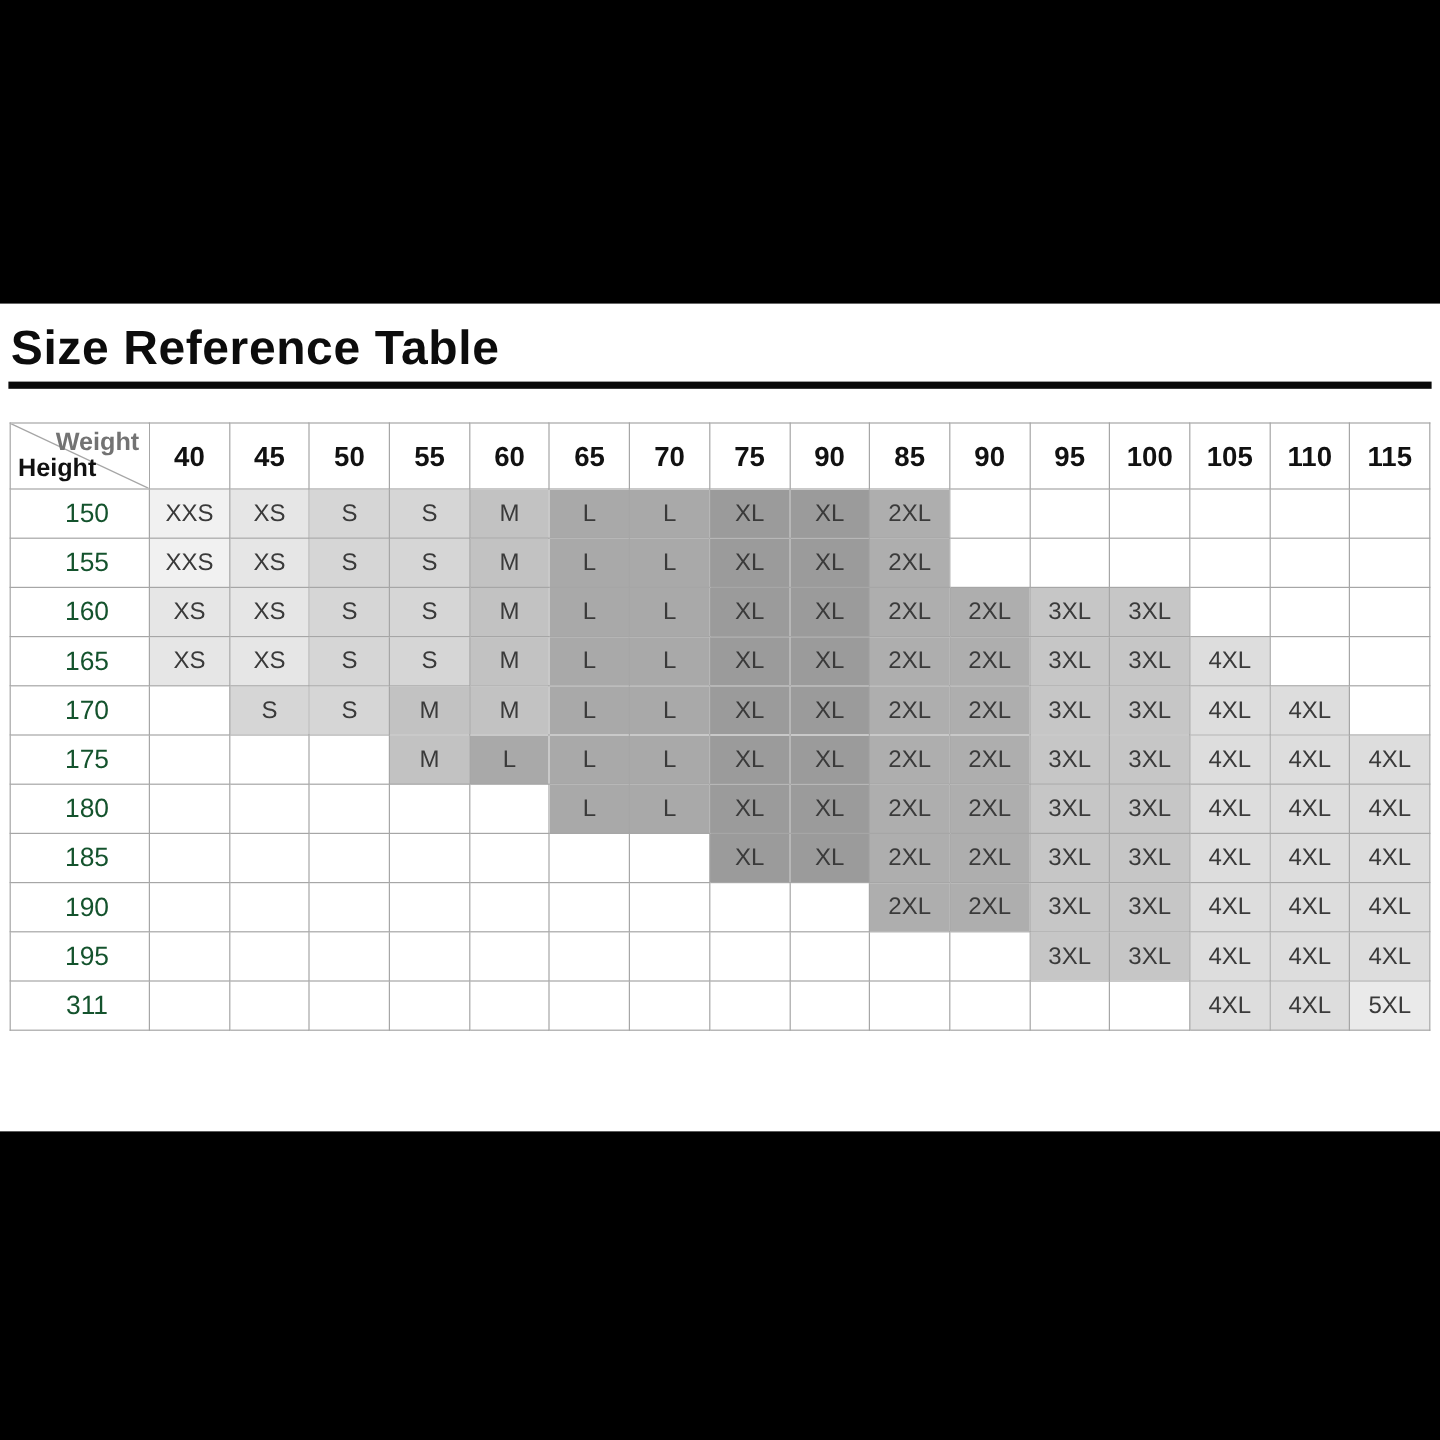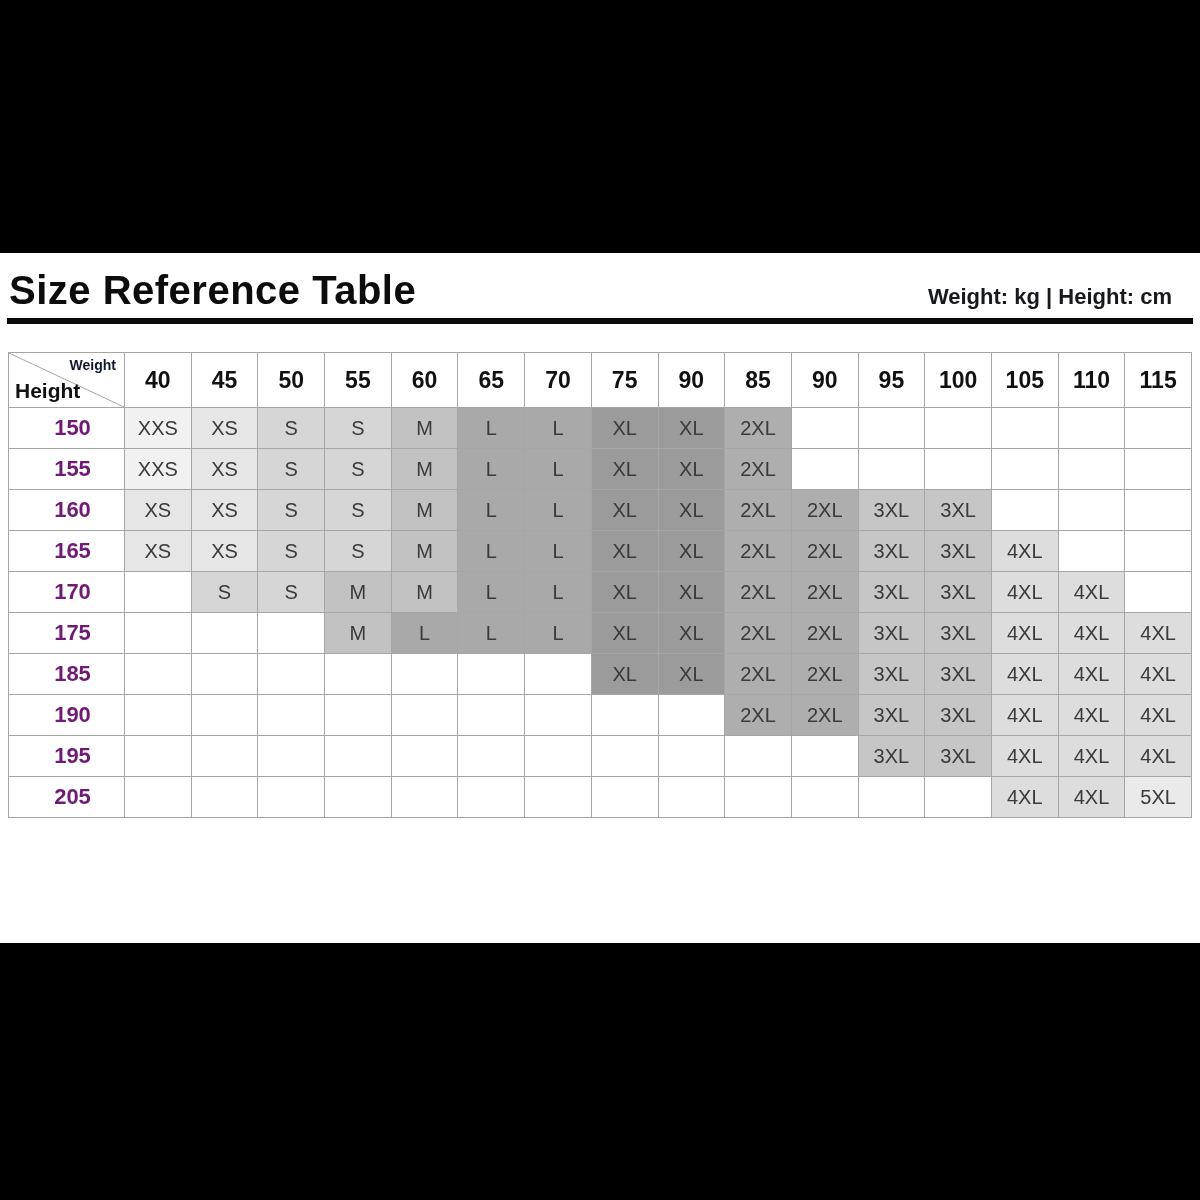--- a/index.html
+++ b/index.html
@@ -67,7 +67,6 @@
 
     <div class="header-row">
       <h1 class="title">Size Reference Table</h1>
-      <div class="units-note">Weight: kg | Height: cm</div>
     </div>
 
     <div class="rule"></div>

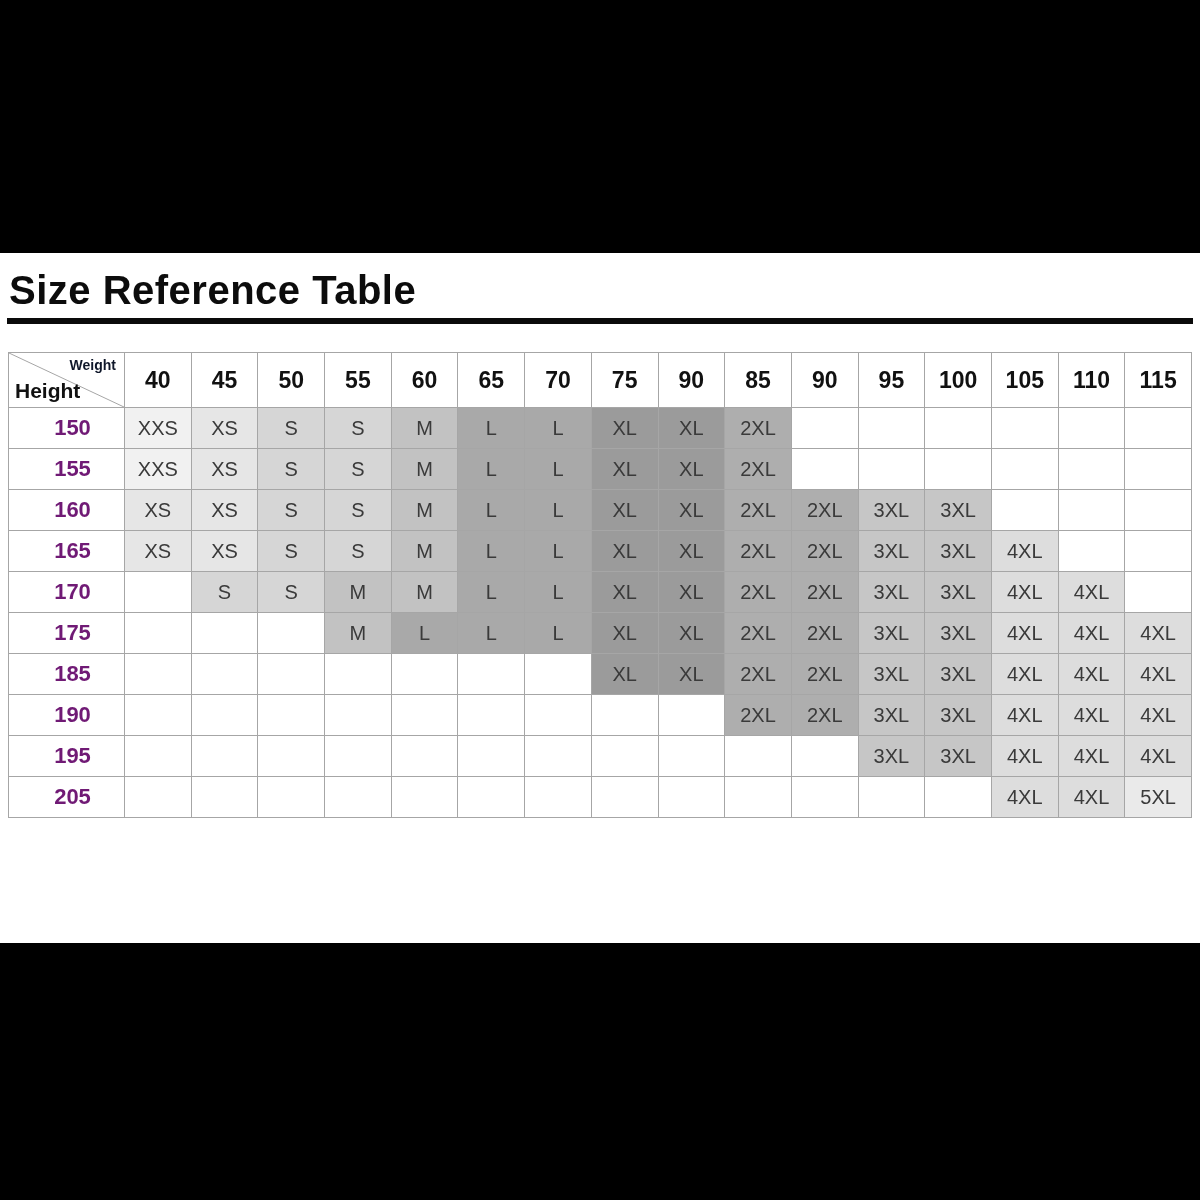--- a/index.html
+++ b/index.html
@@ -53,7 +53,7 @@
 
   th.corner { position: relative; }
   th.corner svg { position: absolute; inset: 0; width: 100%; height: 100%; display: block; }
-  .corner-top  { position: absolute; top: 4px; right: 8px; font-size: 14px; font-weight: bold; color: #0f172a; }
+  .corner-top  { position: absolute; top: 4px; right: 8px; font-size: 21px; font-weight: bold; color: #737373; }
   .corner-bot  { position: absolute; bottom: 4px; left: 6px; font-size: 21px; font-weight: bold; color: #111; }
 </style>
 </head>

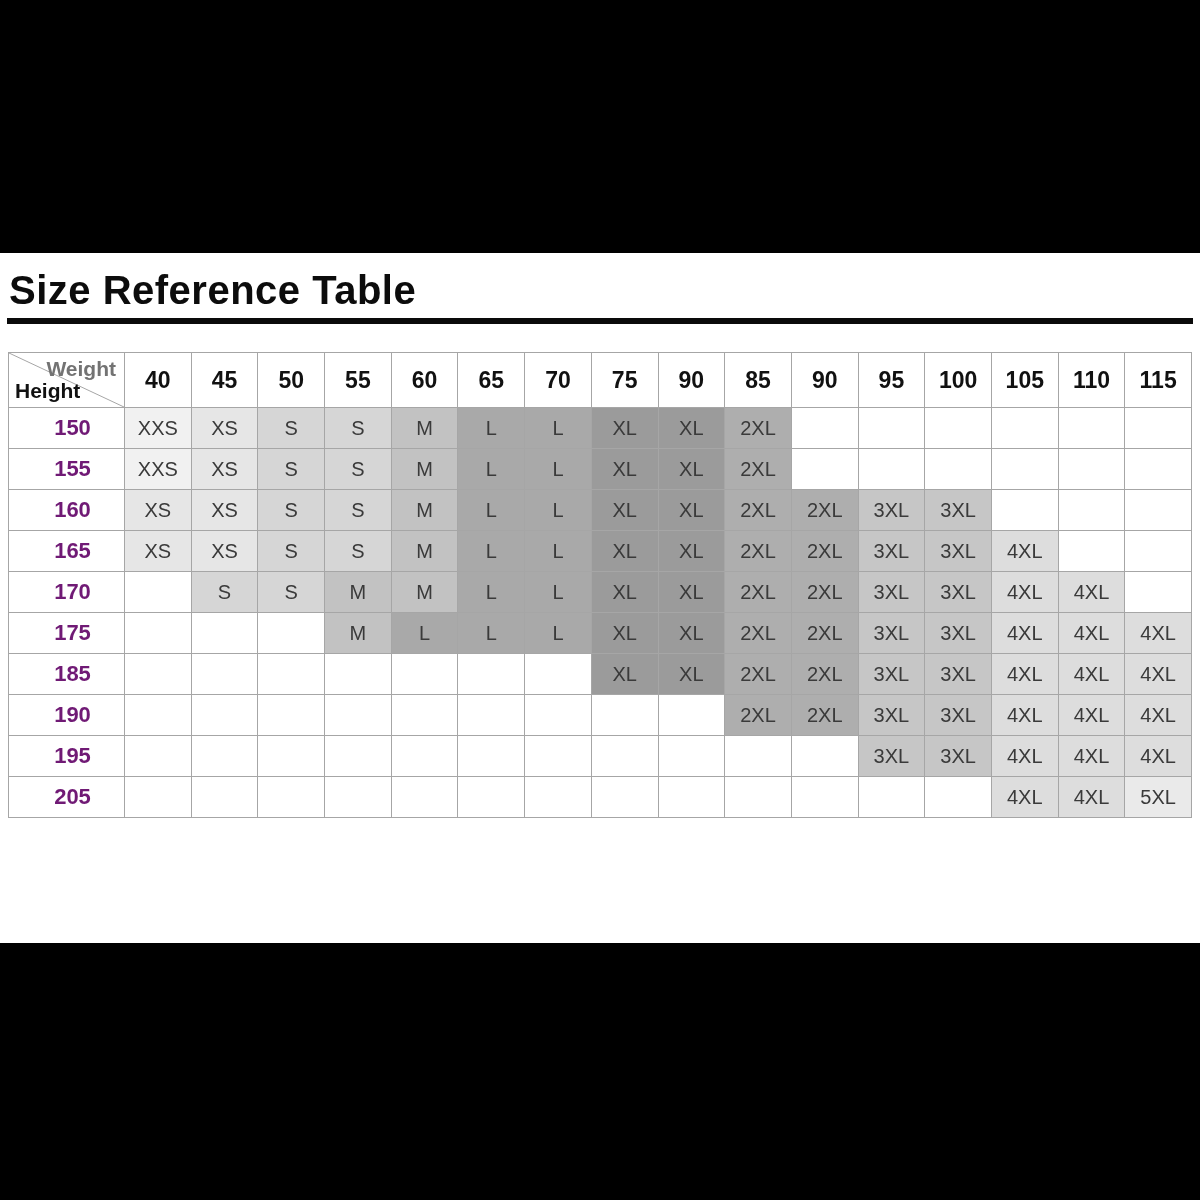--- a/index.html
+++ b/index.html
@@ -48,7 +48,7 @@
     background: #fff;
   }
   .size-table thead th { height: 54px; font-size: 23px; font-weight: bold; color: #111; }
-  .size-table tbody th { height: 40px; font-size: 22px; font-weight: bold; color: #701a75; padding-left: 12px; }
+  .size-table tbody th { height: 40px; font-size: 22px; font-weight: normal; color: #14532d; padding-left: 12px; }
   .size-table td { height: 40px; font-size: 20px; font-weight: normal; color: #3a3a3a; }
 
   th.corner { position: relative; }

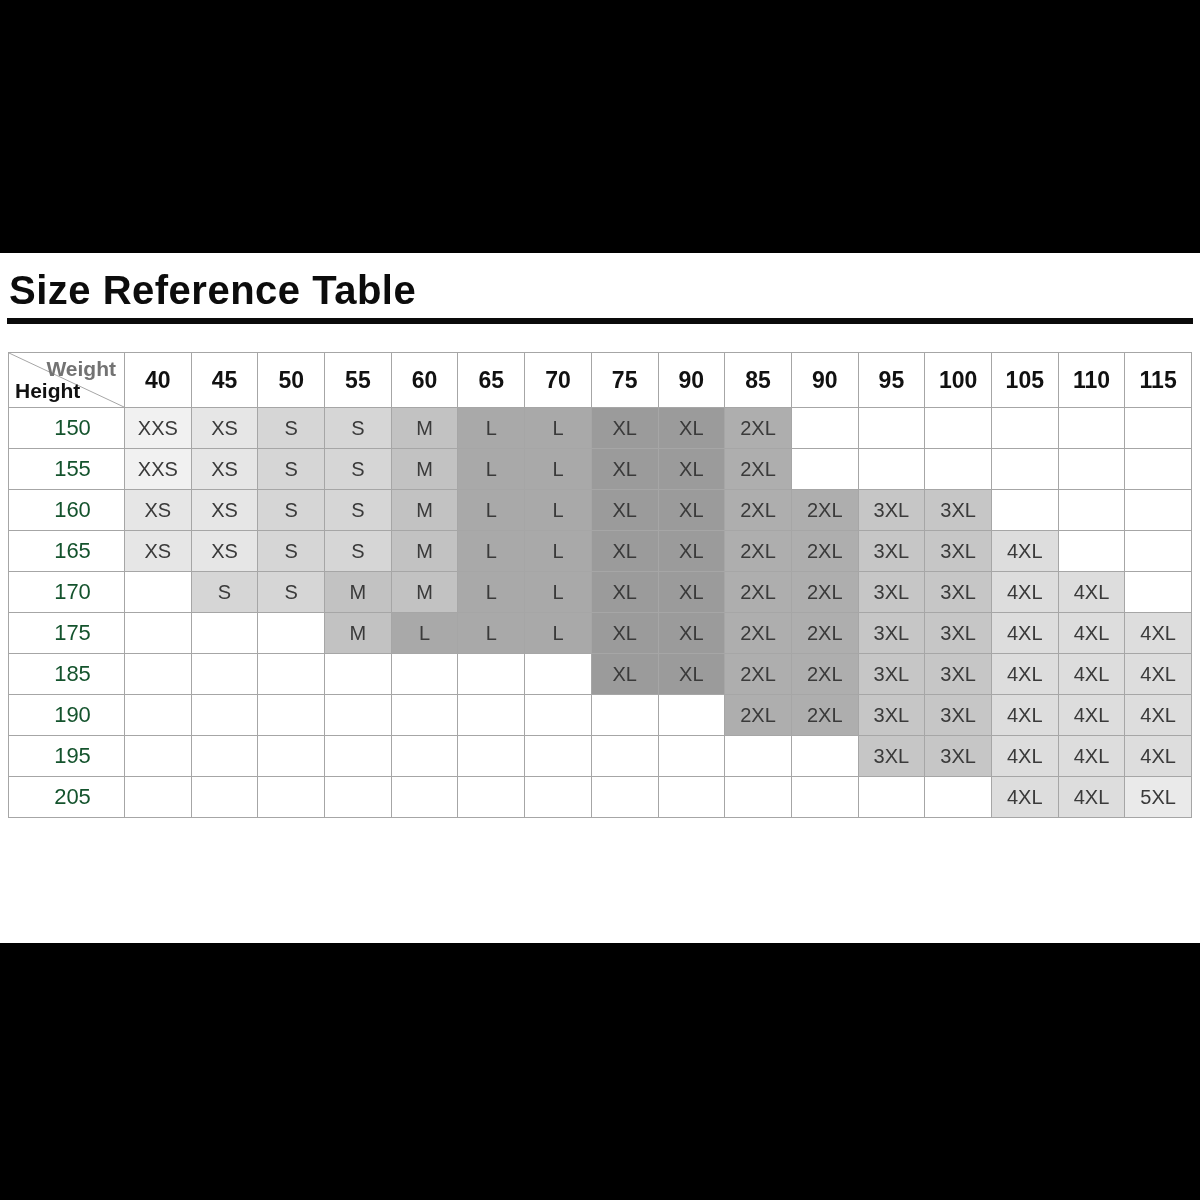--- a/index.html
+++ b/index.html
@@ -218,6 +218,25 @@
             <td style="background: rgb(221, 221, 221);">4XL</td>
           </tr>
           <tr>
+            <th>180</th>
+            <td></td>
+            <td></td>
+            <td></td>
+            <td></td>
+            <td></td>
+            <td style="background: rgb(169, 169, 169);">L</td>
+            <td style="background: rgb(169, 169, 169);">L</td>
+            <td style="background: rgb(155, 155, 155);">XL</td>
+            <td style="background: rgb(155, 155, 155);">XL</td>
+            <td style="background: rgb(174, 174, 174);">2XL</td>
+            <td style="background: rgb(174, 174, 174);">2XL</td>
+            <td style="background: rgb(198, 198, 198);">3XL</td>
+            <td style="background: rgb(198, 198, 198);">3XL</td>
+            <td style="background: rgb(221, 221, 221);">4XL</td>
+            <td style="background: rgb(221, 221, 221);">4XL</td>
+            <td style="background: rgb(221, 221, 221);">4XL</td>
+          </tr>
+          <tr>
             <th>185</th>
             <td></td>
             <td></td>

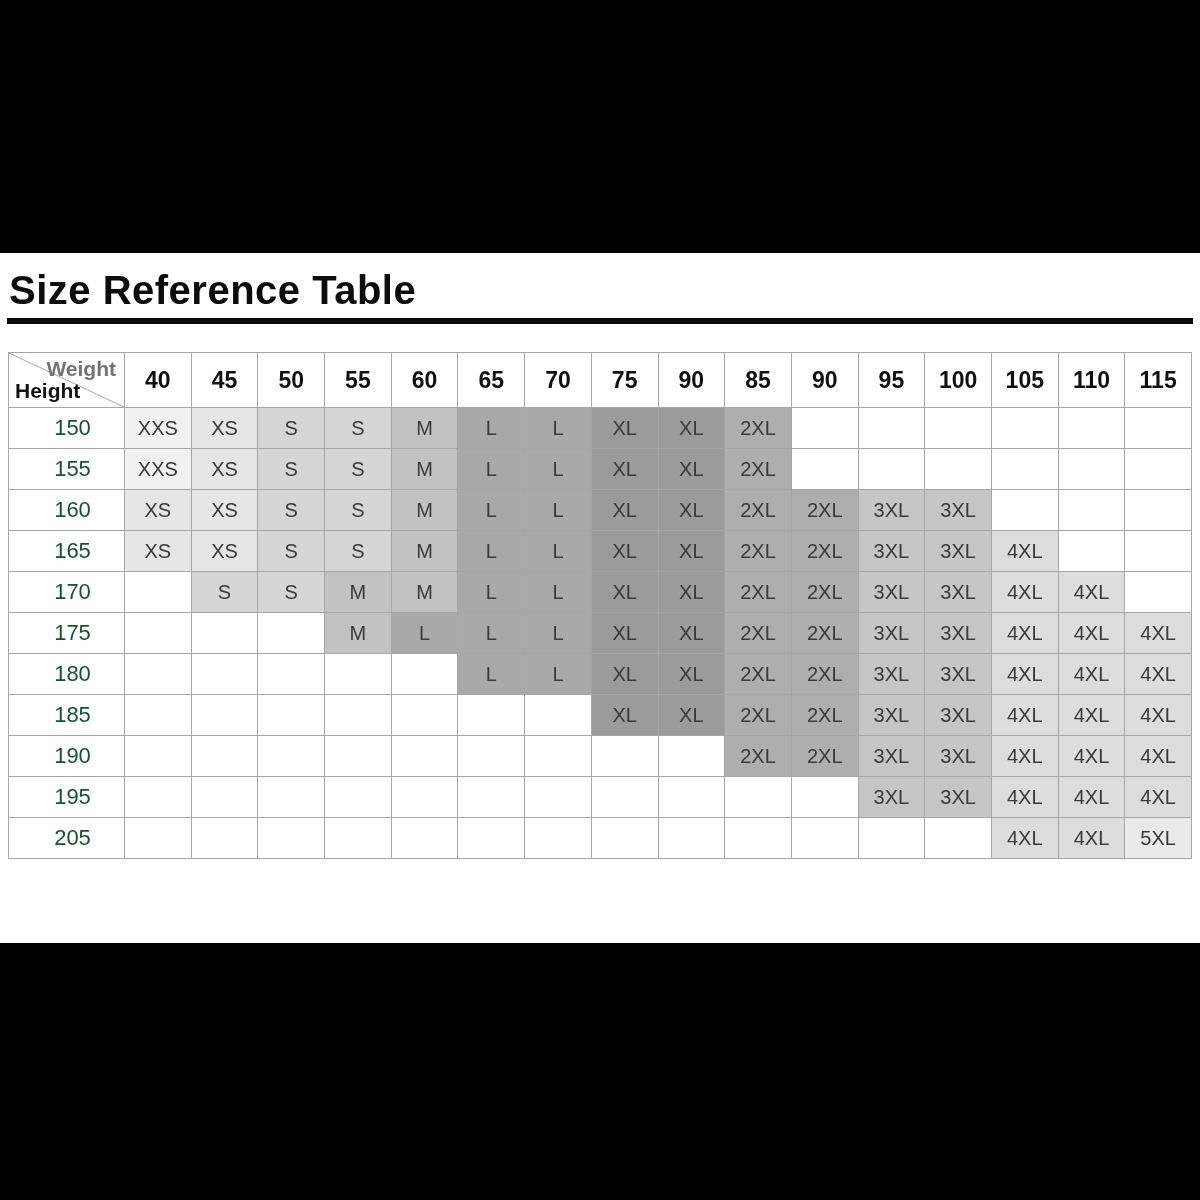--- a/index.html
+++ b/index.html
@@ -294,7 +294,7 @@
             <td style="background: rgb(221, 221, 221);">4XL</td>
           </tr>
           <tr>
-            <th>205</th>
+            <th>311</th>
             <td></td>
             <td></td>
             <td></td>

